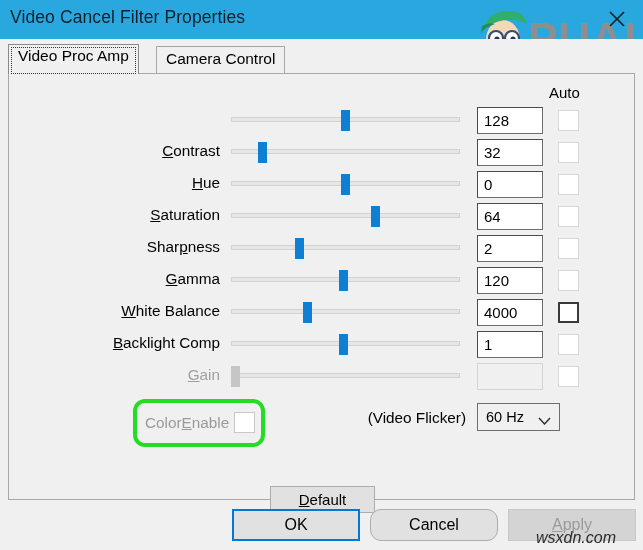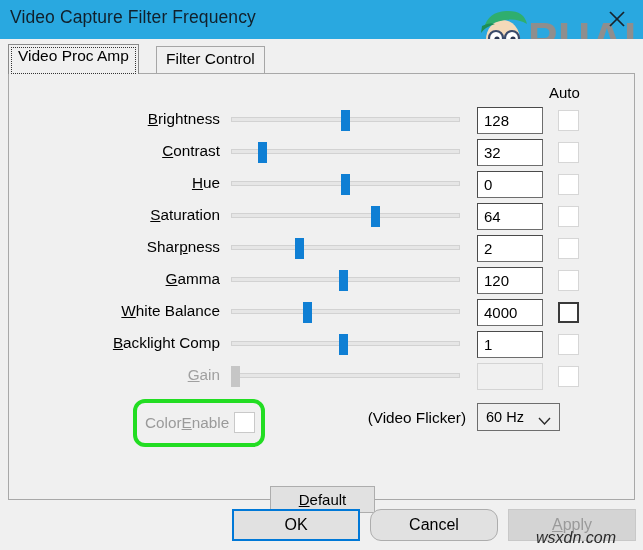--- a/index.html
+++ b/index.html
@@ -349,7 +349,7 @@
 <div class="window">
 
   <div class="titlebar">
-    <div class="title-text">Video Capture Filter Frequency</div>
+    <div class="title-text">Video Cancel Filter Properties</div>
 
     <div class="logo">
       <svg width="168" height="62" viewBox="0 0 168 62">

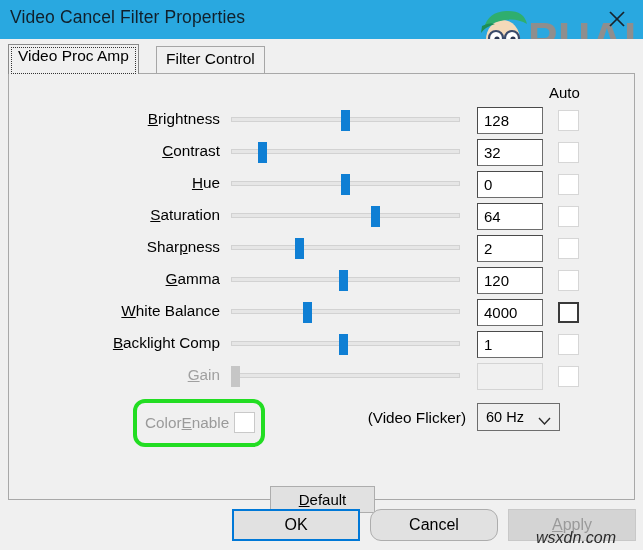--- a/index.html
+++ b/index.html
@@ -385,7 +385,7 @@
       <span class="focus-ring"></span>
     </div>
     <div class="tab inactive">
-      <span>Filter Control</span>
+      <span>Camera Control</span>
     </div>
   </div>
 

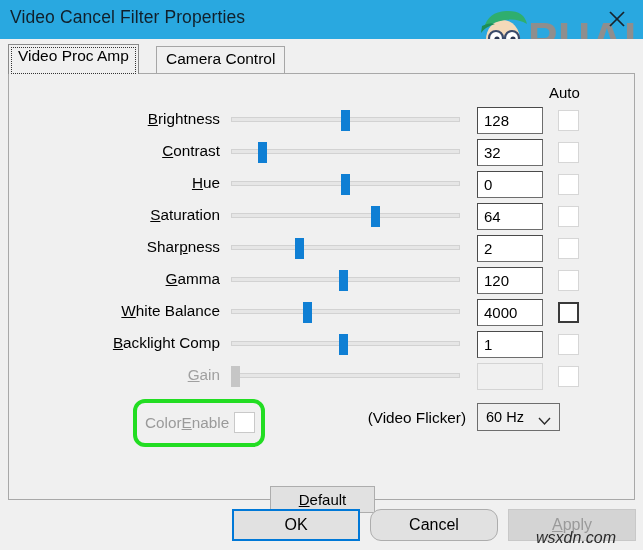--- a/index.html
+++ b/index.html
@@ -394,7 +394,6 @@
   <div class="auto-header">Auto</div>
 
   <div class="row" style="top:104px">
-    <div class="row-label"><u>B</u>rightness</div>
     <div class="slider">
       <div class="track"></div>
       <div class="thumb" style="left:110px"></div>

